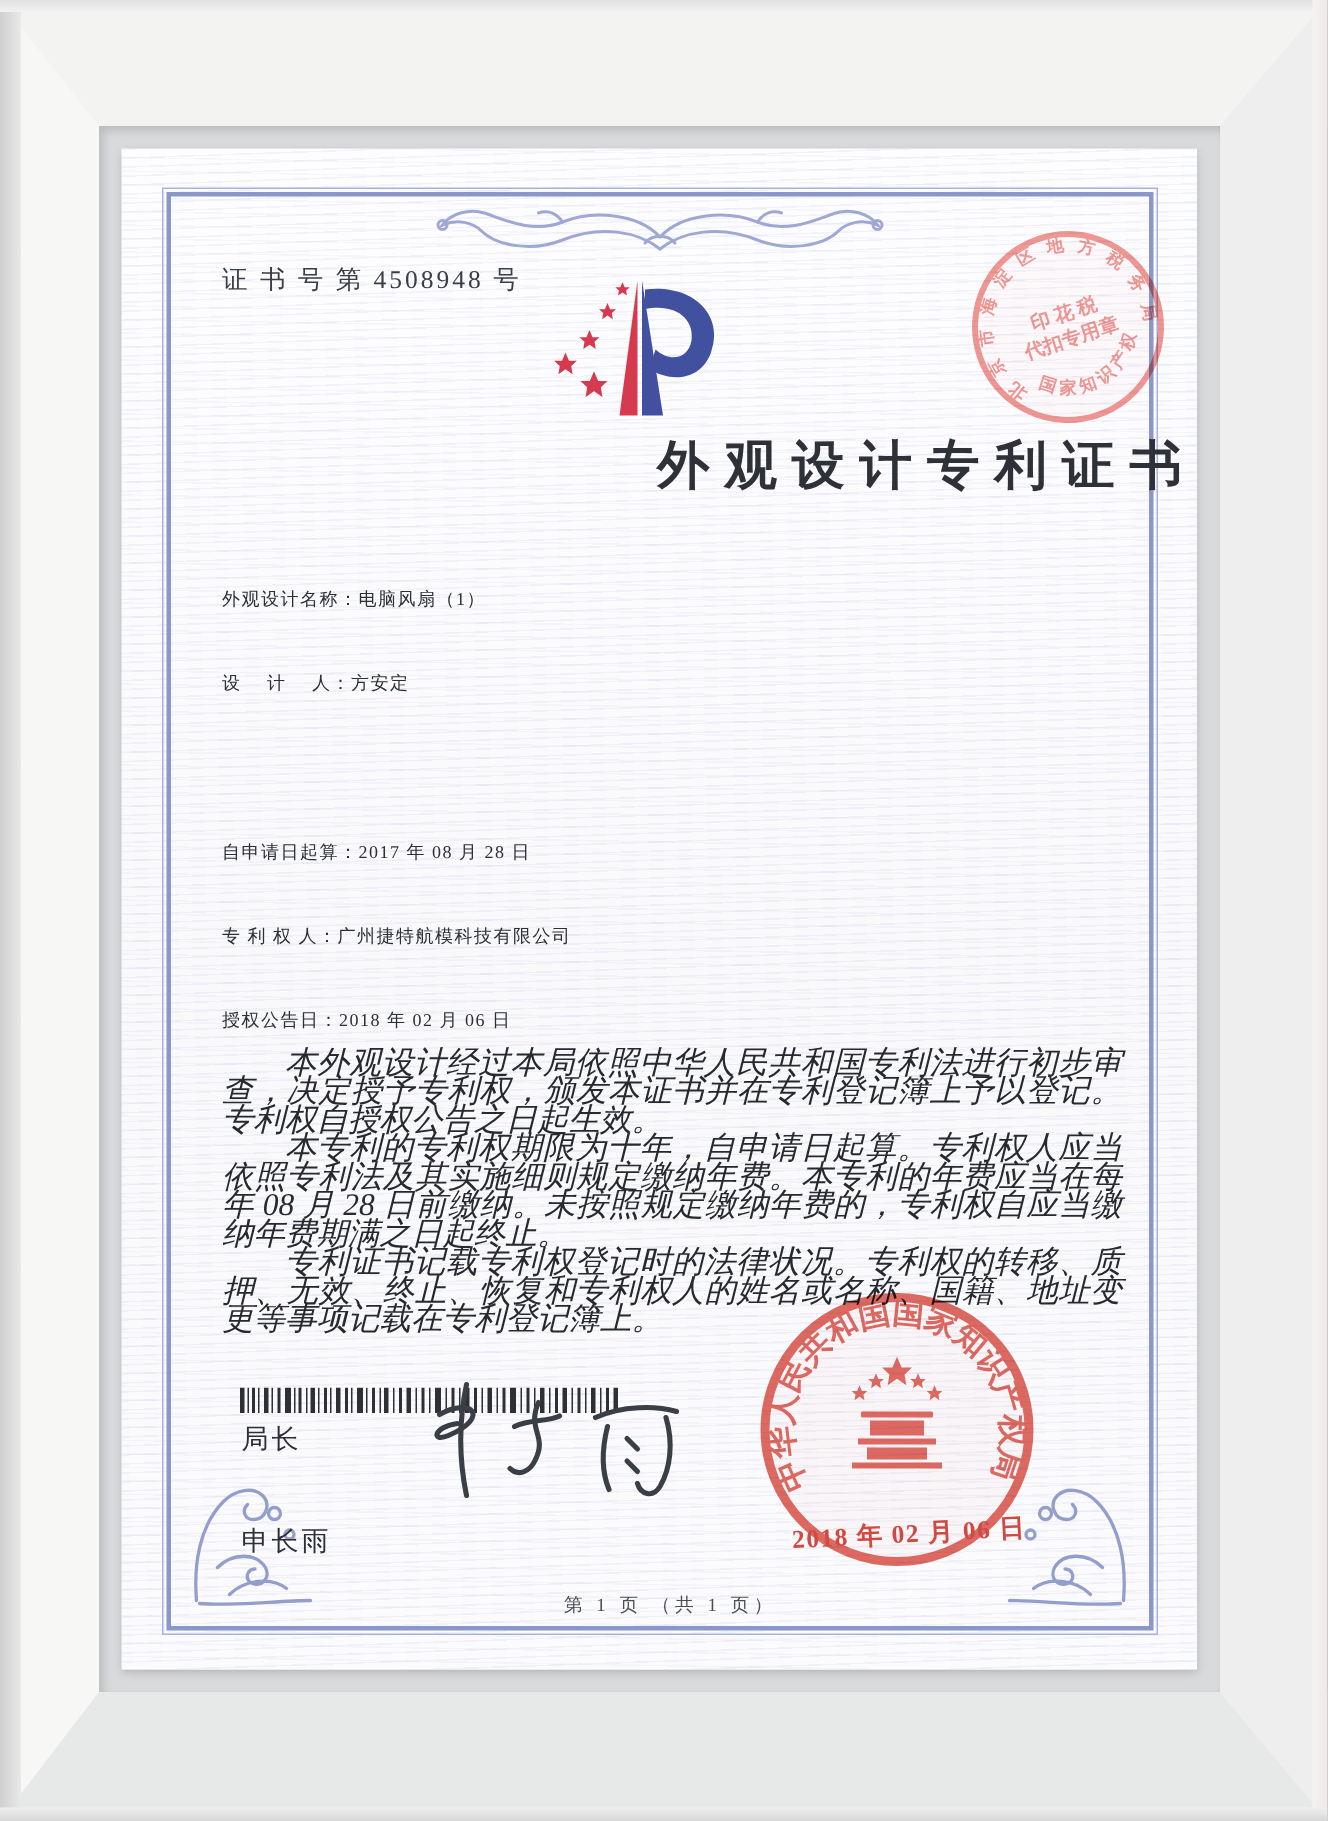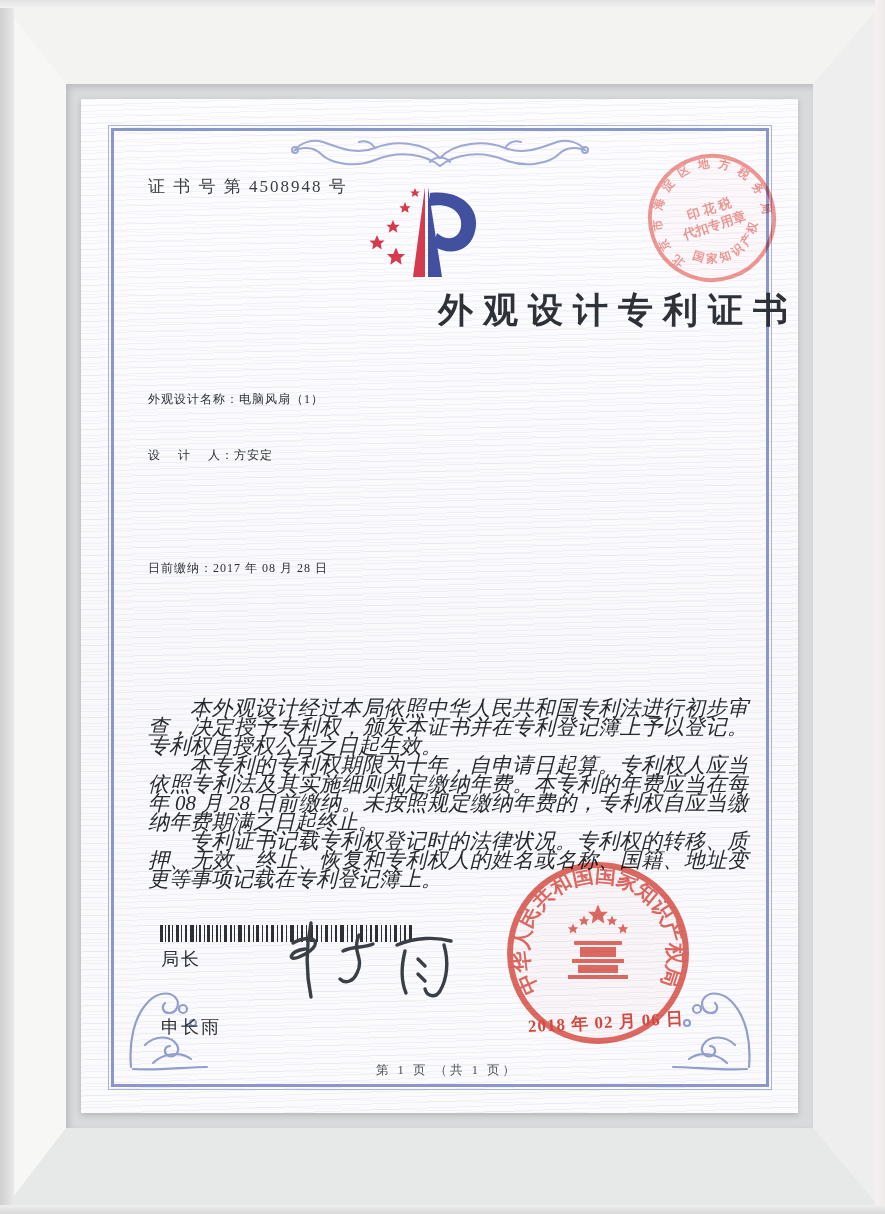--- a/index.html
+++ b/index.html
@@ -130,7 +130,7 @@
 
     <div class="field f0"><span>外观设计名称：</span><span>电脑风扇（1）</span></div>
     <div class="field f1"><span>设　 计　 人：</span><span>方安定</span></div>
-    <div class="field f3"><span>日前缴纳：</span><span>2017 年 08 月 28 日</span></div>
+    <div class="field f3"><span>自申请日起算：</span><span>2017 年 08 月 28 日</span></div>
 
     <div class="body-text">
       <p>本外观设计经过本局依照中华人民共和国专利法进行初步审查，决定授予专利权，颁发本证书并在专利登记簿上予以登记。专利权自授权公告之日起生效。</p>

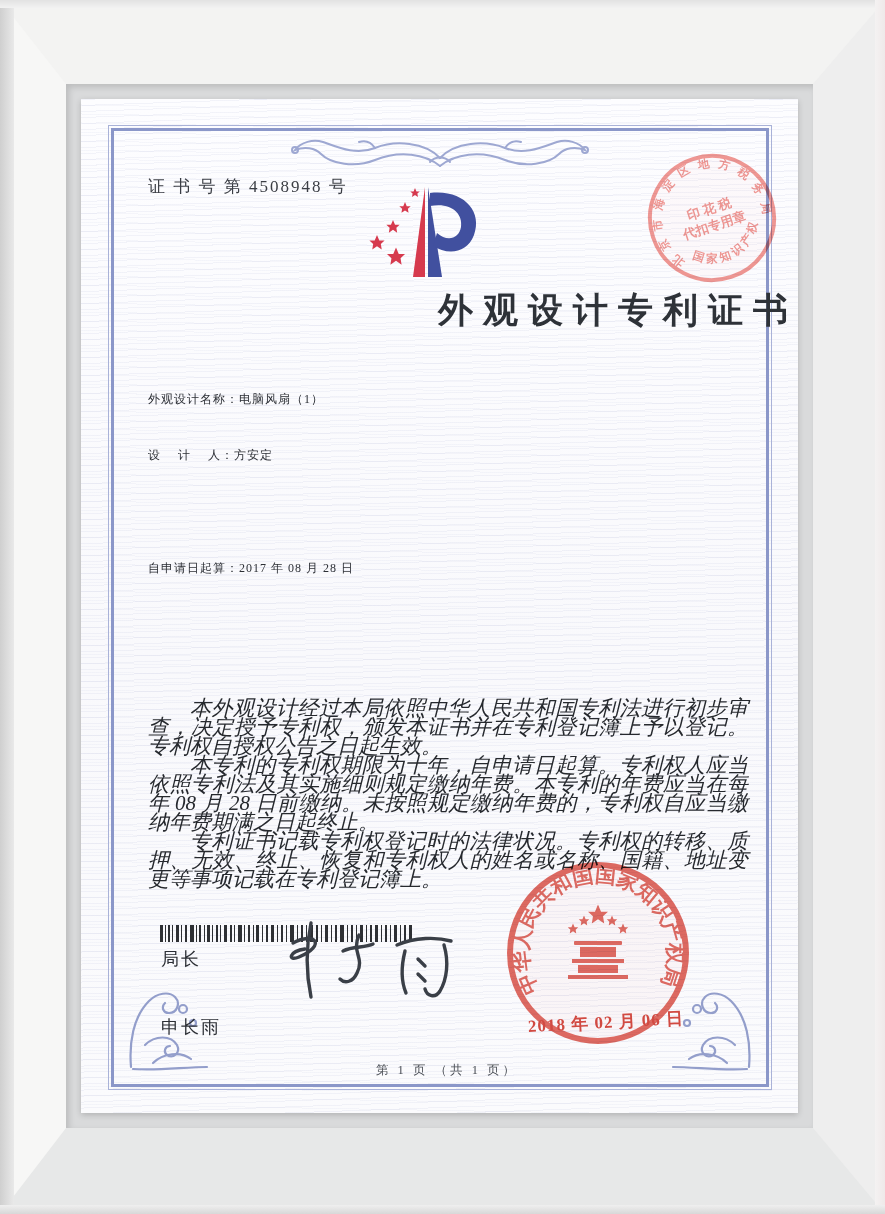--- a/index.html
+++ b/index.html
@@ -131,6 +131,7 @@
     <div class="field f0"><span>外观设计名称：</span><span>电脑风扇（1）</span></div>
     <div class="field f1"><span>设　 计　 人：</span><span>方安定</span></div>
     <div class="field f3"><span>自申请日起算：</span><span>2017 年 08 月 28 日</span></div>
+    <div class="field f4"><span>专 利 权 人：</span><span>广州捷特航模科技有限公司</span></div>
 
     <div class="body-text">
       <p>本外观设计经过本局依照中华人民共和国专利法进行初步审查，决定授予专利权，颁发本证书并在专利登记簿上予以登记。专利权自授权公告之日起生效。</p>

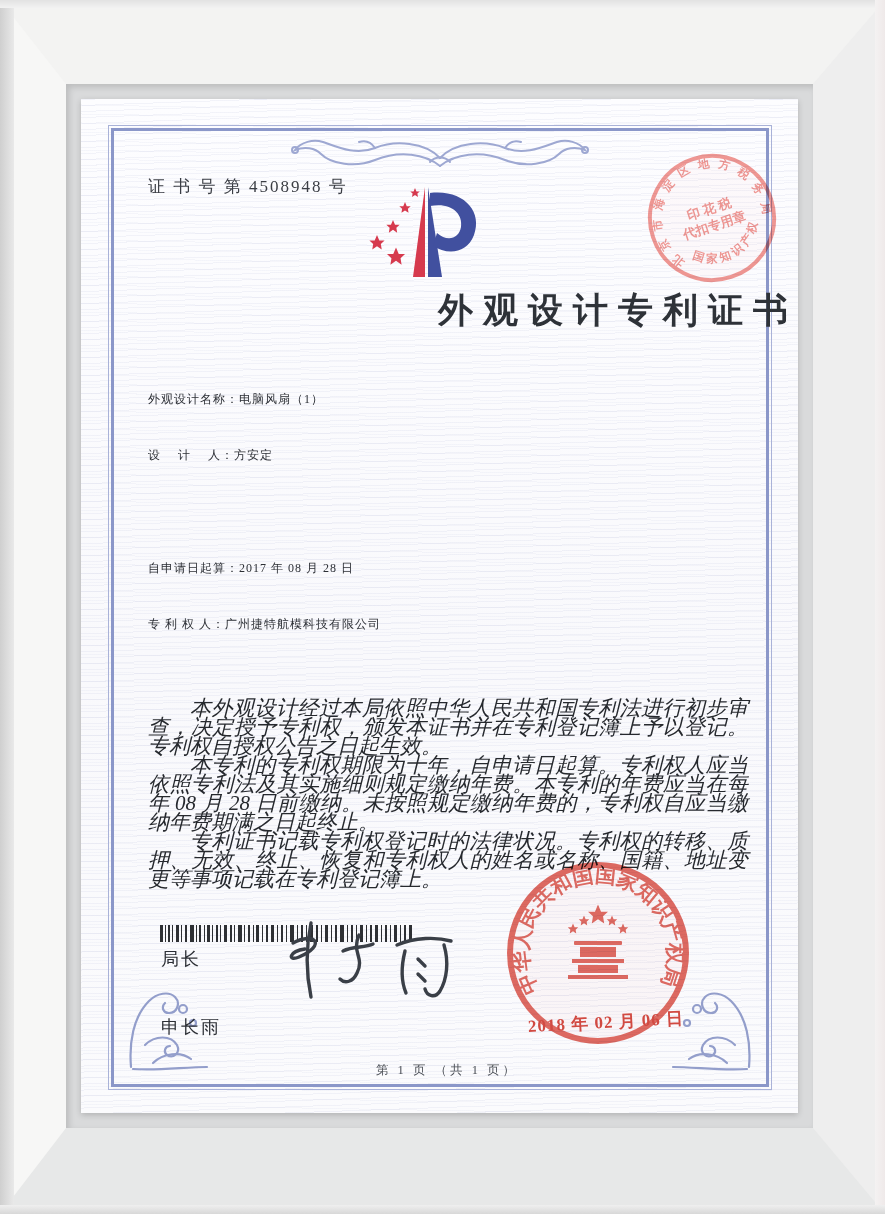--- a/index.html
+++ b/index.html
@@ -132,6 +132,7 @@
     <div class="field f1"><span>设　 计　 人：</span><span>方安定</span></div>
     <div class="field f3"><span>自申请日起算：</span><span>2017 年 08 月 28 日</span></div>
     <div class="field f4"><span>专 利 权 人：</span><span>广州捷特航模科技有限公司</span></div>
+    <div class="field f5"><span>授权公告日：</span><span>2018 年 02 月 06 日</span></div>
 
     <div class="body-text">
       <p>本外观设计经过本局依照中华人民共和国专利法进行初步审查，决定授予专利权，颁发本证书并在专利登记簿上予以登记。专利权自授权公告之日起生效。</p>

